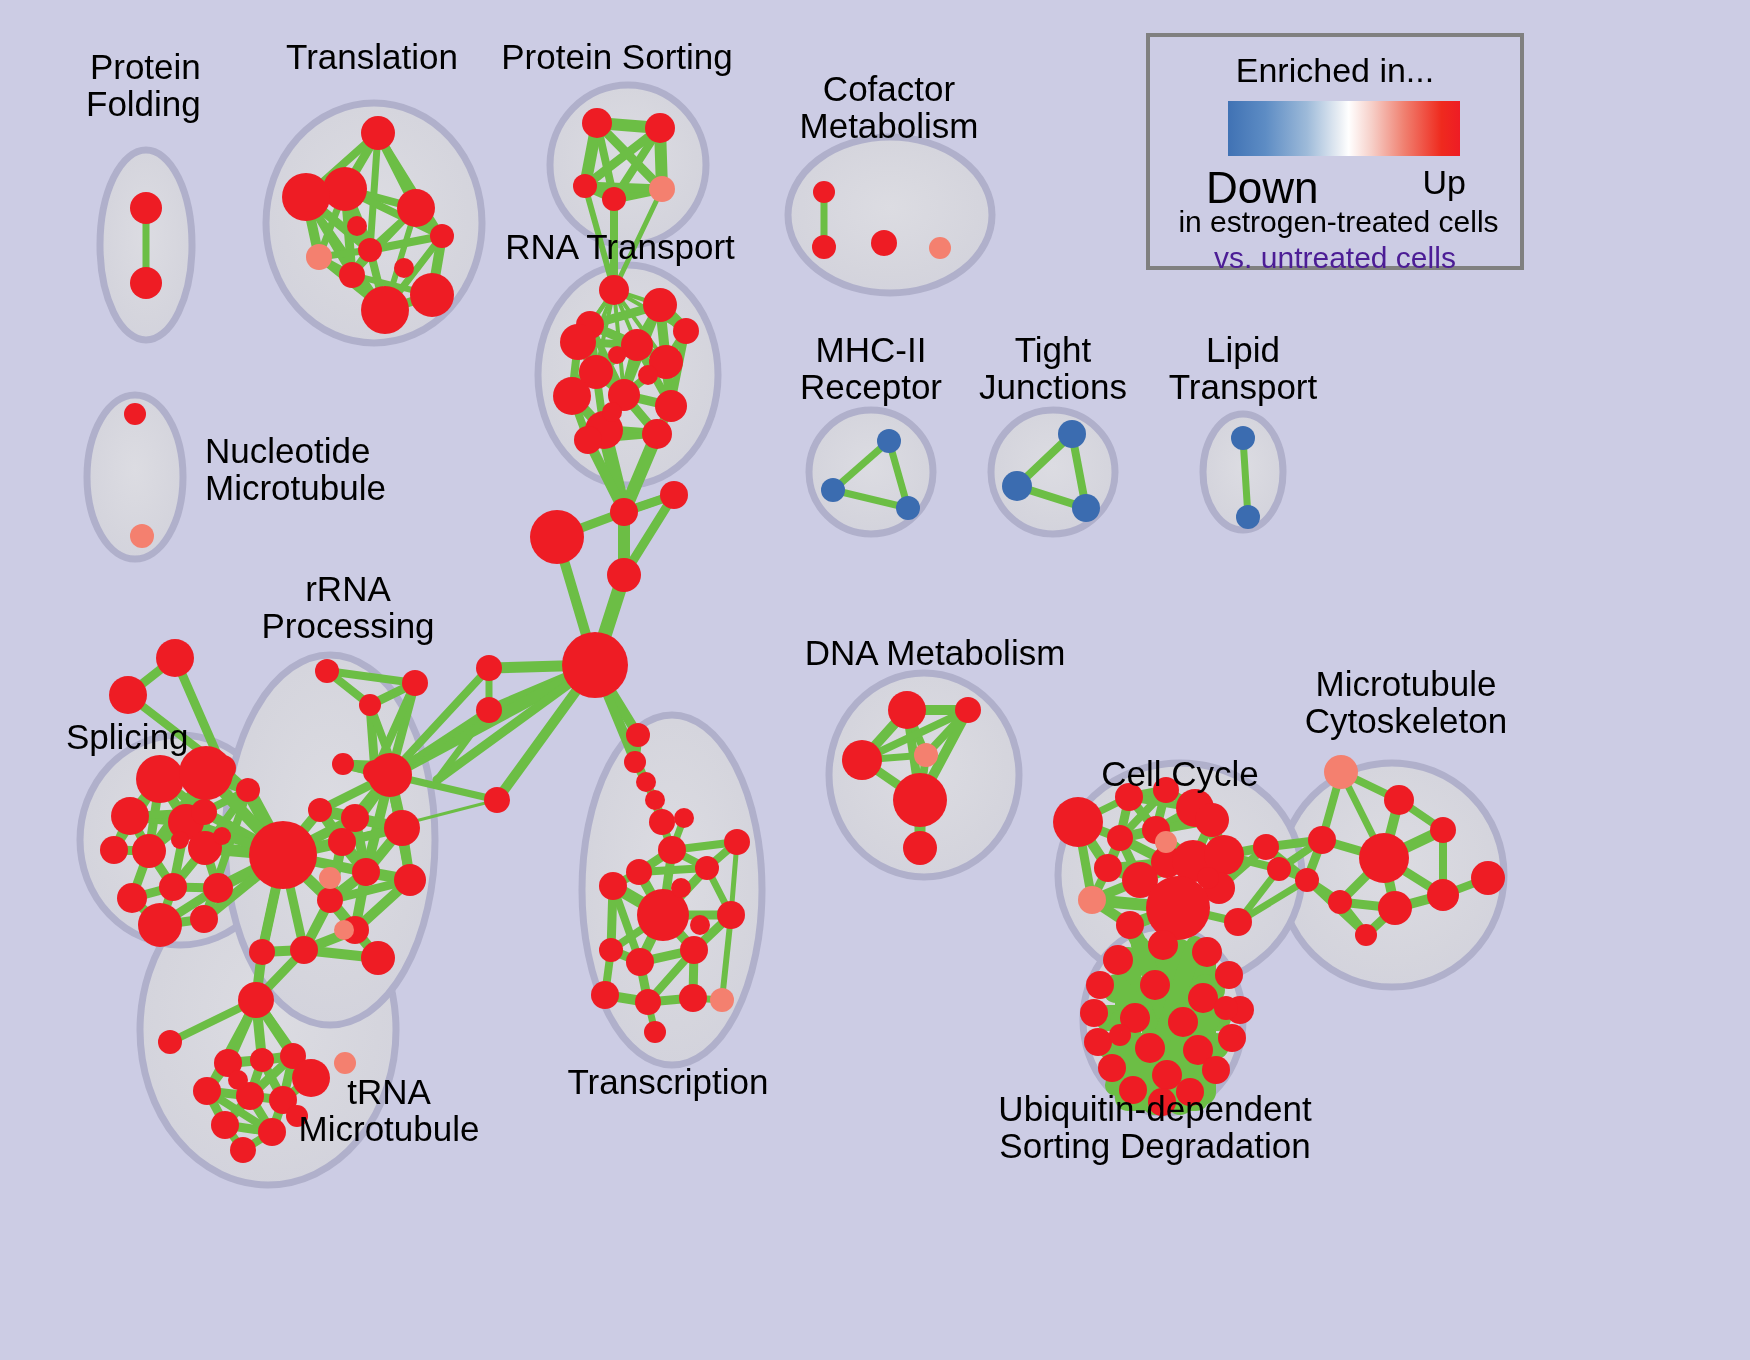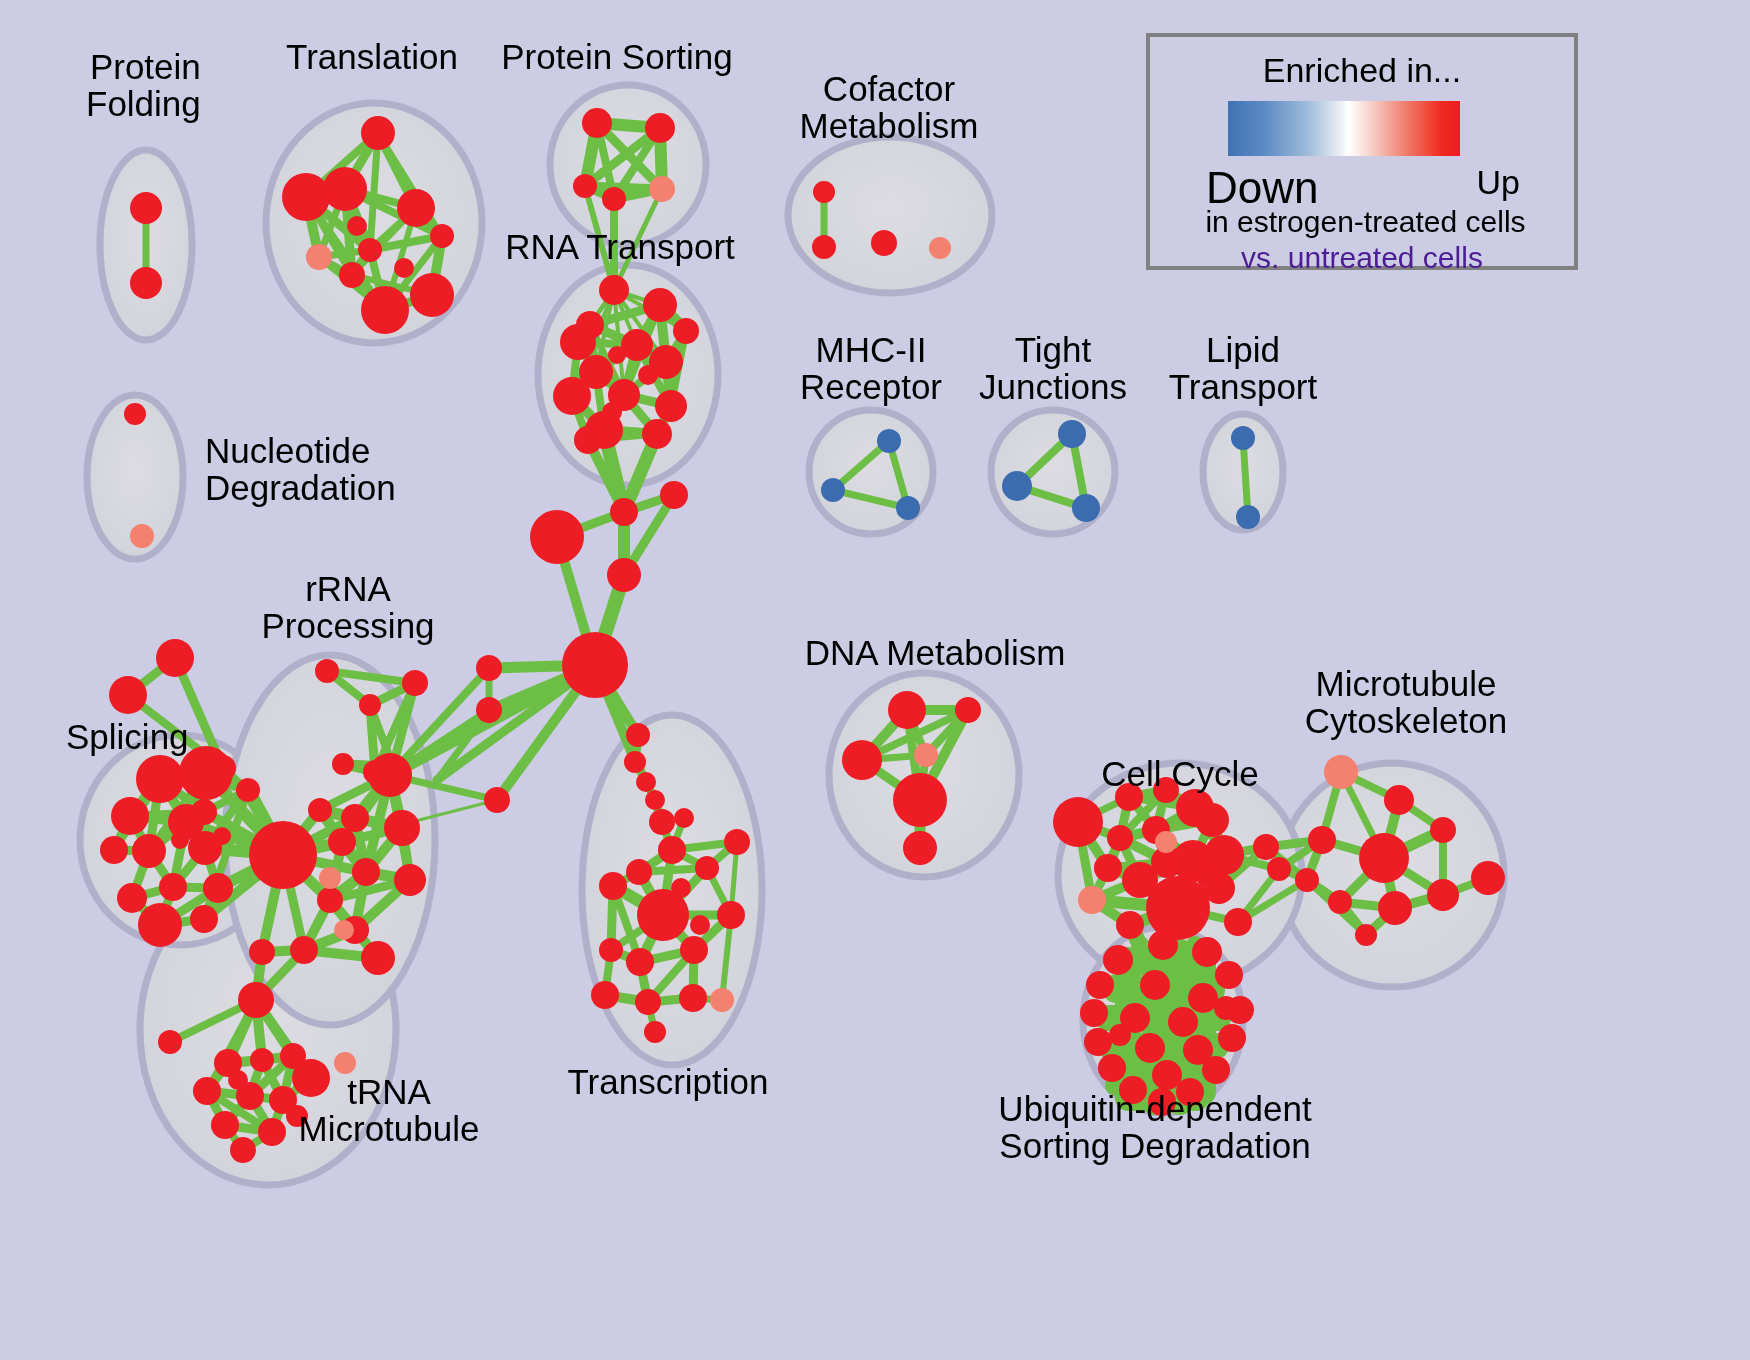--- a/index.html
+++ b/index.html
@@ -9,7 +9,7 @@
   .lbl{position:absolute;color:#000;font-size:35px;line-height:1.06;white-space:pre;font-family:"Liberation Sans",sans-serif;}
   .lbl.c{text-align:center;transform:translateX(-50%);}
   .lbl.l{text-align:left;}
-  #legend{position:absolute;left:1146px;top:33px;width:432px;height:237px;
+  #legend{position:absolute;left:1146px;top:33px;width:378px;height:237px;
           background:#ccccE4;border:4px solid #808080;box-sizing:border-box;}
   #legend .ttl{position:absolute;left:0;right:0;top:14px;text-align:center;font-size:34px;color:#000;}
   #bar{position:absolute;left:78px;top:64px;width:232px;height:55px;

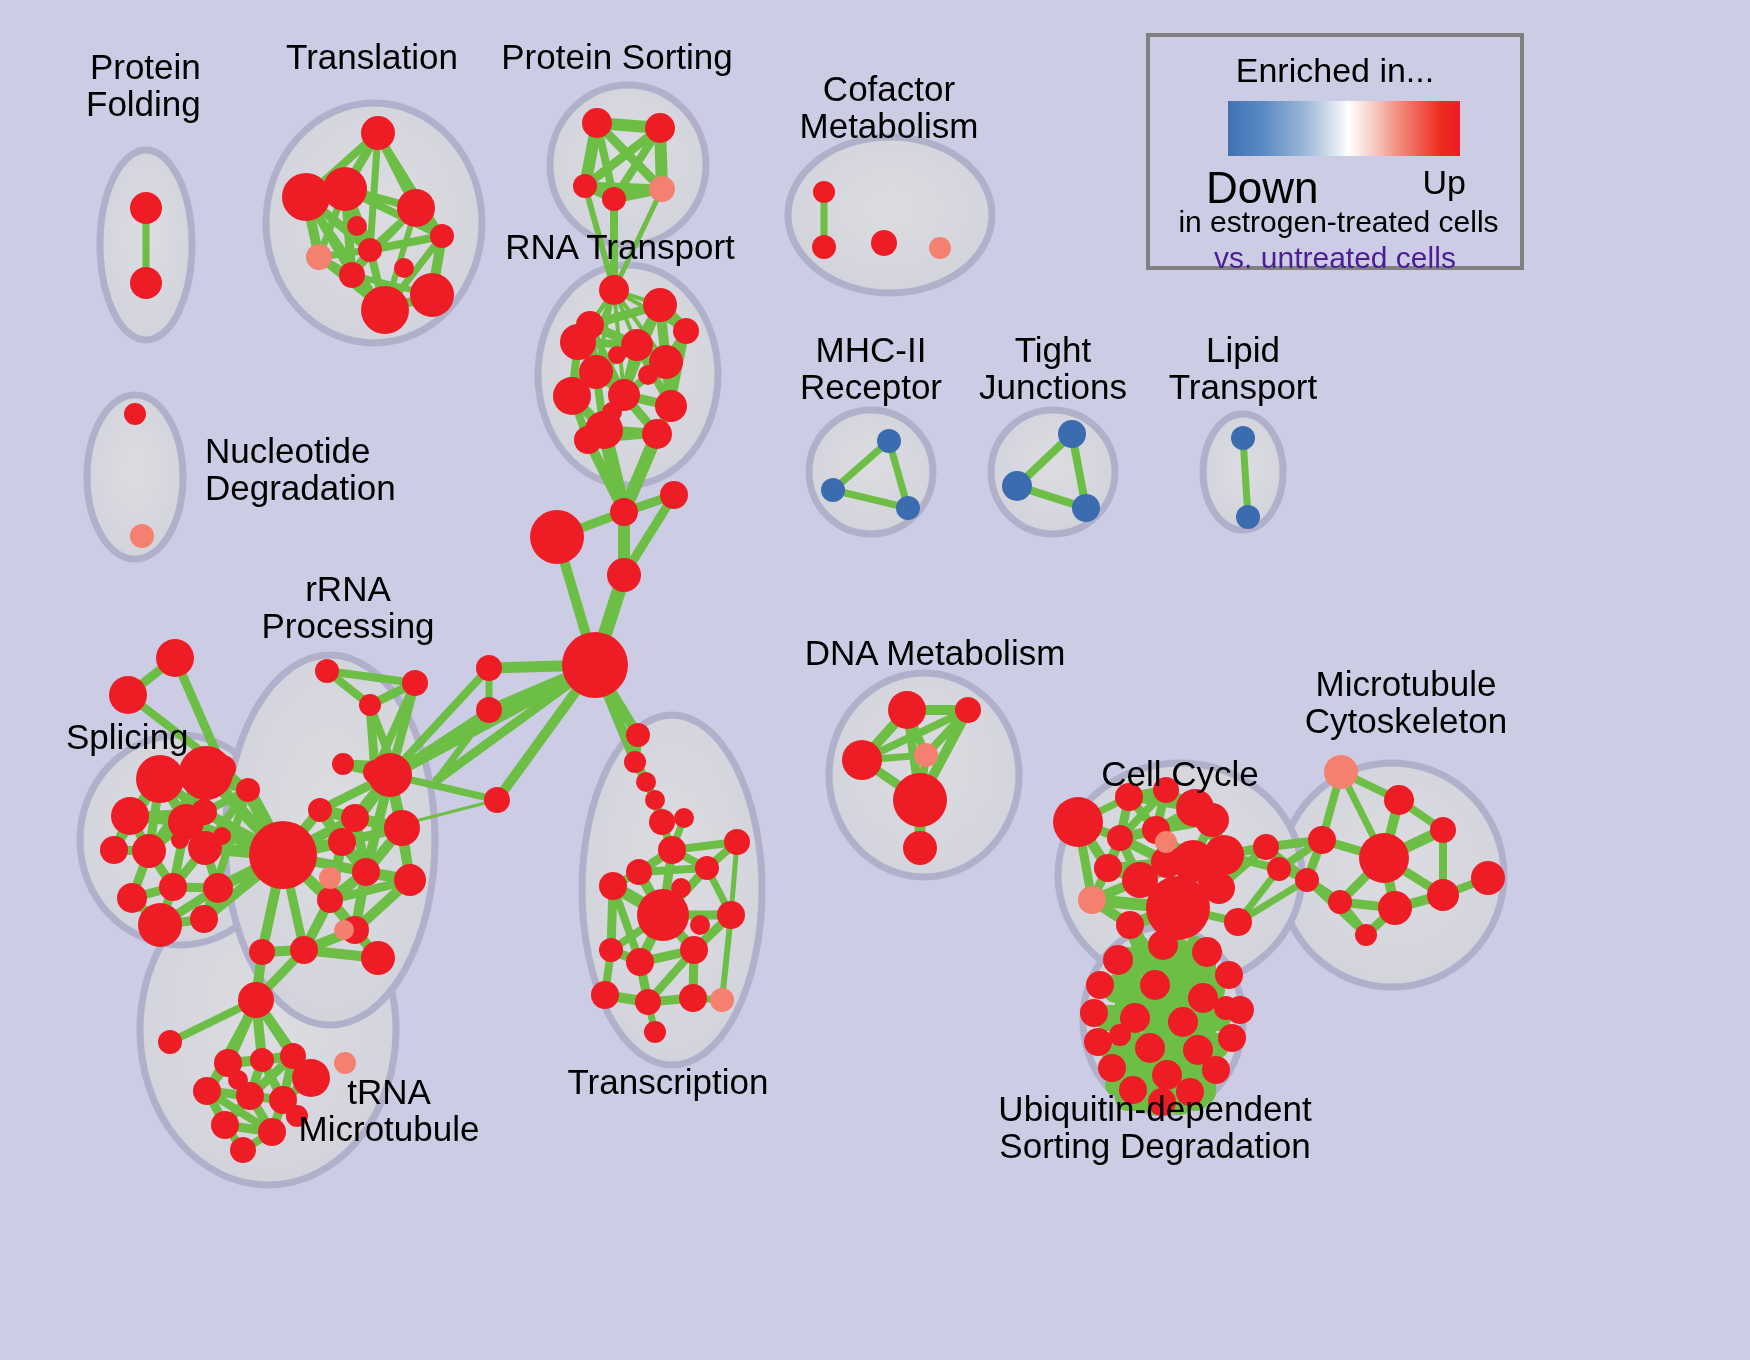--- a/index.html
+++ b/index.html
@@ -731,7 +731,7 @@
   <div class="lbl c" style="left:1243px;top:331px;">Lipid
 Transport</div>
   <div class="lbl l" style="left:205px;top:432px;">Nucleotide
-Degradation</div>
+Microtubule</div>
   <div class="lbl c" style="left:320px;top:570px;margin-left:28px;">rRNA
 Processing</div>
   <div class="lbl c" style="left:935px;top:634px;">DNA Metabolism</div>

